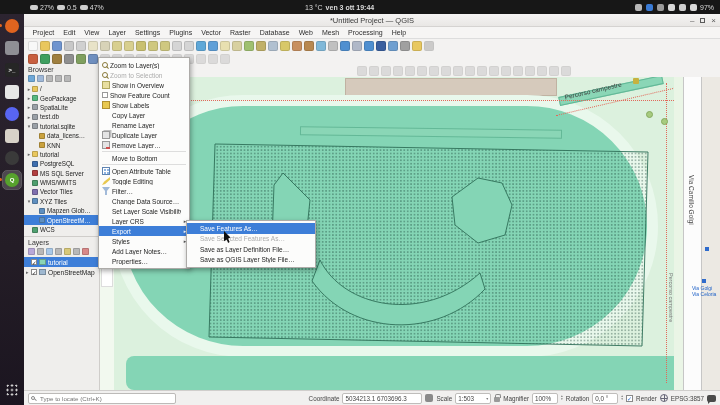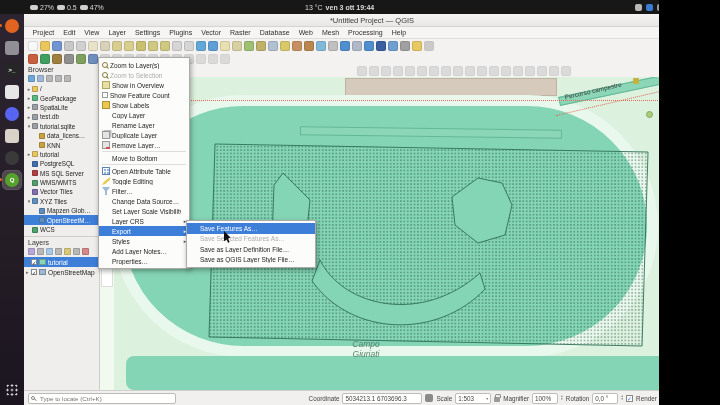--- a/index.html
+++ b/index.html
@@ -5,7 +5,7 @@
   * { margin:0; padding:0; box-sizing:border-box; }
   html,body { background:#000; }
   body { font-family:"Liberation Sans", sans-serif; }
-  .screen { position:relative; width:659px; height:405px; overflow:hidden; background:#15803d; }
+  .screen { position:relative; width:720px; height:405px; overflow:hidden; background:#15803d; }
 
   
   .topbar { position:absolute; left:0; top:0; width:720px; height:14px; background:#171717; color:#dcdcdc; display:flex; align-items:center; font-size:7px; }

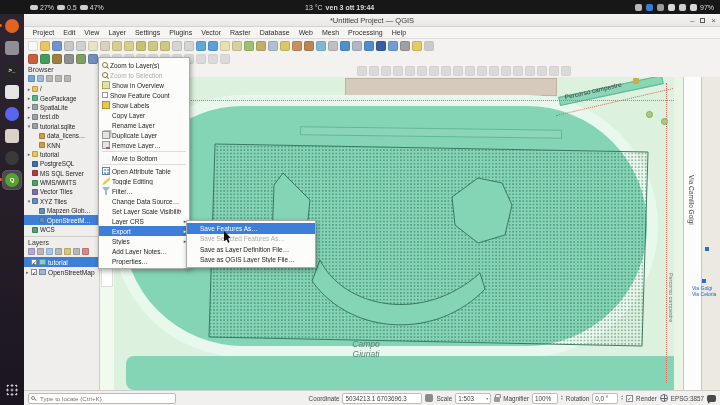--- a/index.html
+++ b/index.html
@@ -477,10 +477,6 @@
         <div>Via Golgi</div>
         <div>Via Celoria</div>
       </div>
-      <div class="abs campo" style="left:228px;top:263px;width:76px">
-        <div>Campo</div>
-        <div>Giuriati</div>
-      </div>
     </div>
 
     <div class="ctxmenu">

